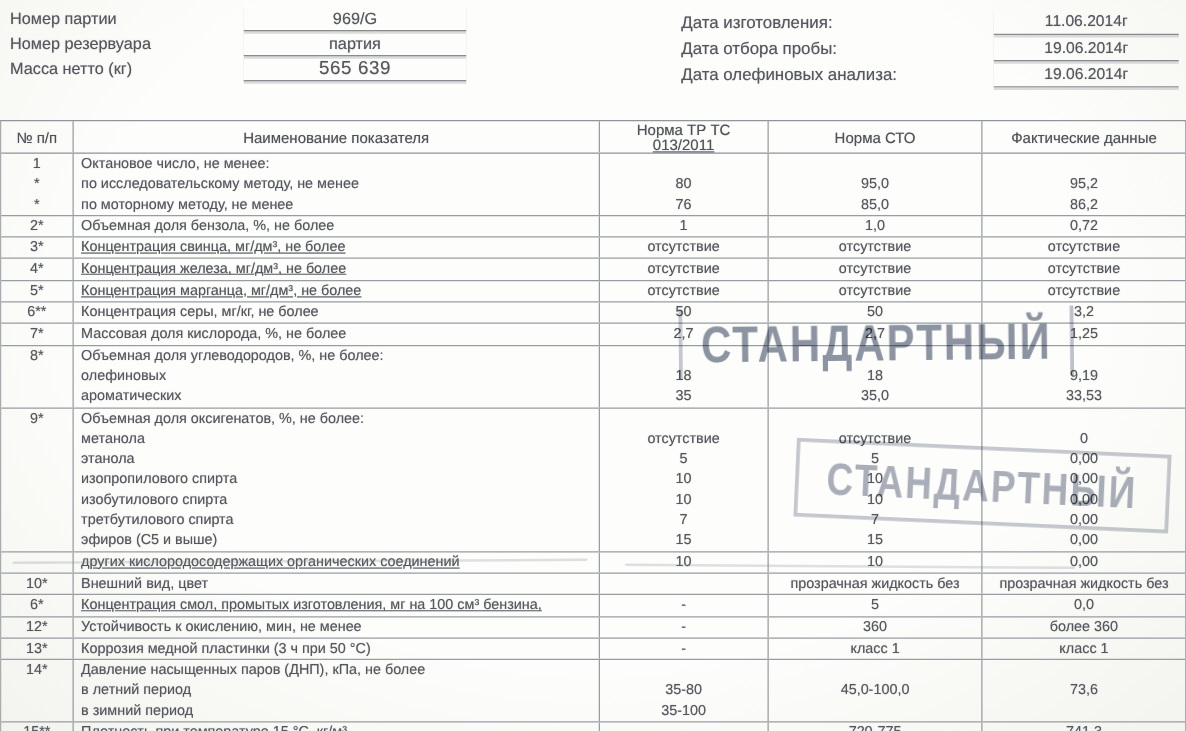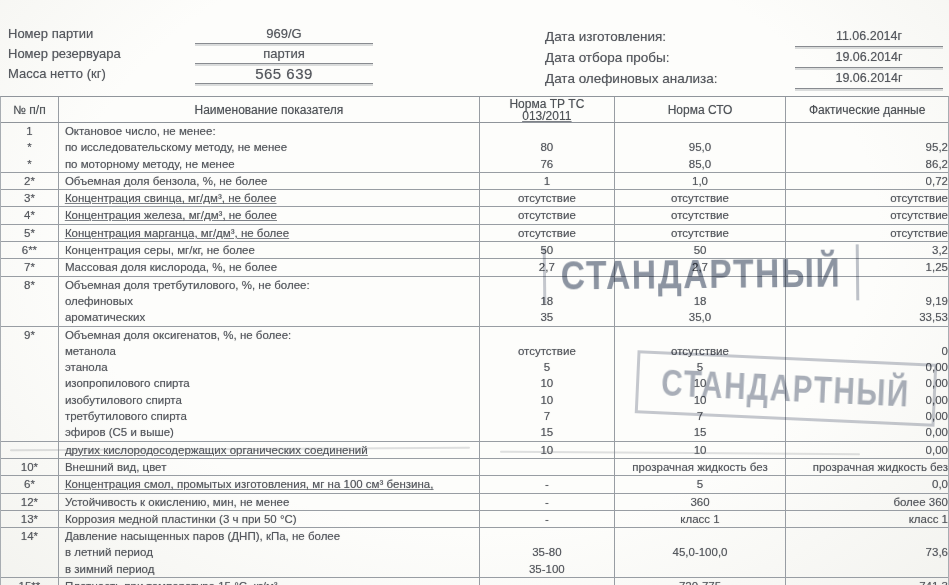--- a/index.html
+++ b/index.html
@@ -18,7 +18,7 @@
   }
 
   
-  .meta{ position:absolute; top:20px; left:0; width:949px; height:86px; font-size:13px; }
+  .meta{ position:absolute; top:1px; left:0; width:949px; height:86px; font-size:13px; }
   .meta-left{ position:absolute; left:8px; top:4px; }
   .meta-left .mrow{ height:20px; line-height:20px; }
   .meta-left-values{ position:absolute; left:195px; top:4px; width:178px; }

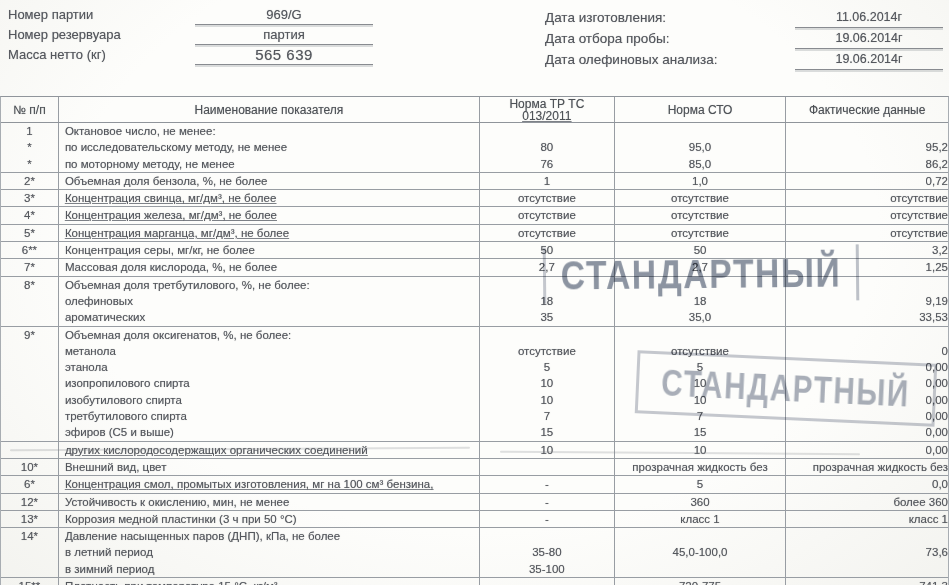--- a/index.html
+++ b/index.html
@@ -53,7 +53,7 @@
   .c2{ width:422px;justify-content:space-between; }
   .c3{ width:135px; }
   .c4{ width:172px; }
-  .c5{ width:162px;align-items:flex-end; }
+  .c5{ width:162px; }
 
   .tline{ height:16.3px; line-height:16.3px; white-space:nowrap; overflow:hidden; }
   .col-num .tline{ text-align:center; }

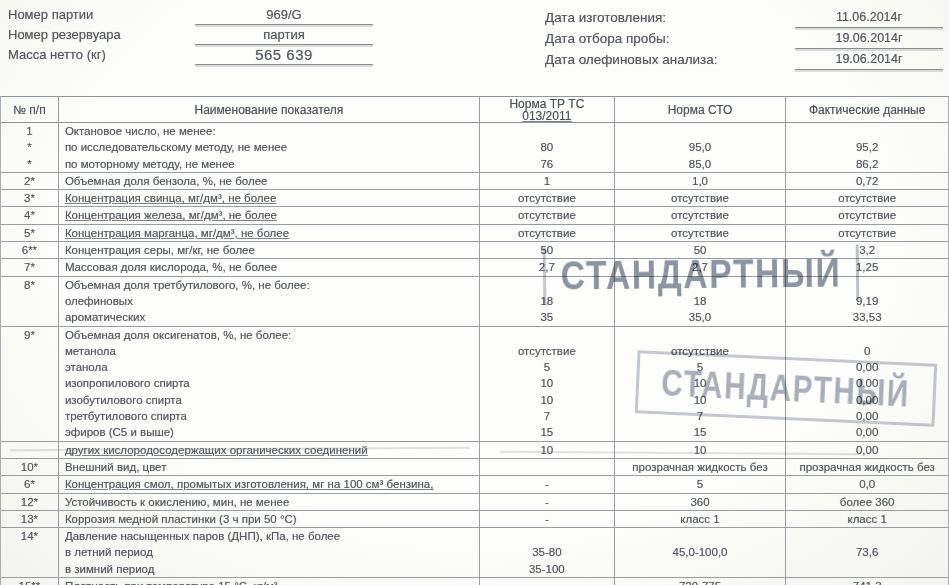--- a/index.html
+++ b/index.html
@@ -270,7 +270,7 @@
             <div class="tline"></div>
           </div>
           <div class="tcol c2 col-name">
-            <div class="tline">Объемная доля третбутилового, %, не более:</div>
+            <div class="tline">Объемная доля углеводородов, %, не более:</div>
             <div class="tline">олефиновых</div>
             <div class="tline">ароматических</div>
           </div>

